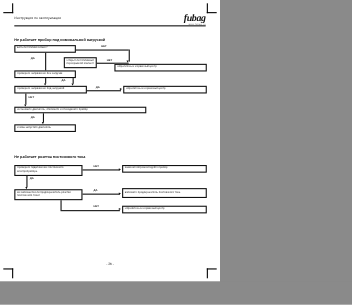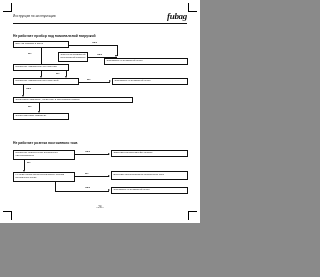--- a/index.html
+++ b/index.html
@@ -5,7 +5,7 @@
   html,body{margin:0;padding:0;background:#8a8a8a;}
   body{font-family:"Liberation Sans",sans-serif;}
   .page{
-    position:relative;width:200px;height:223px;background:#ffffff;
+    position:relative;width:200px;height:256px;background:#ffffff;
     overflow:hidden;
   }
   

